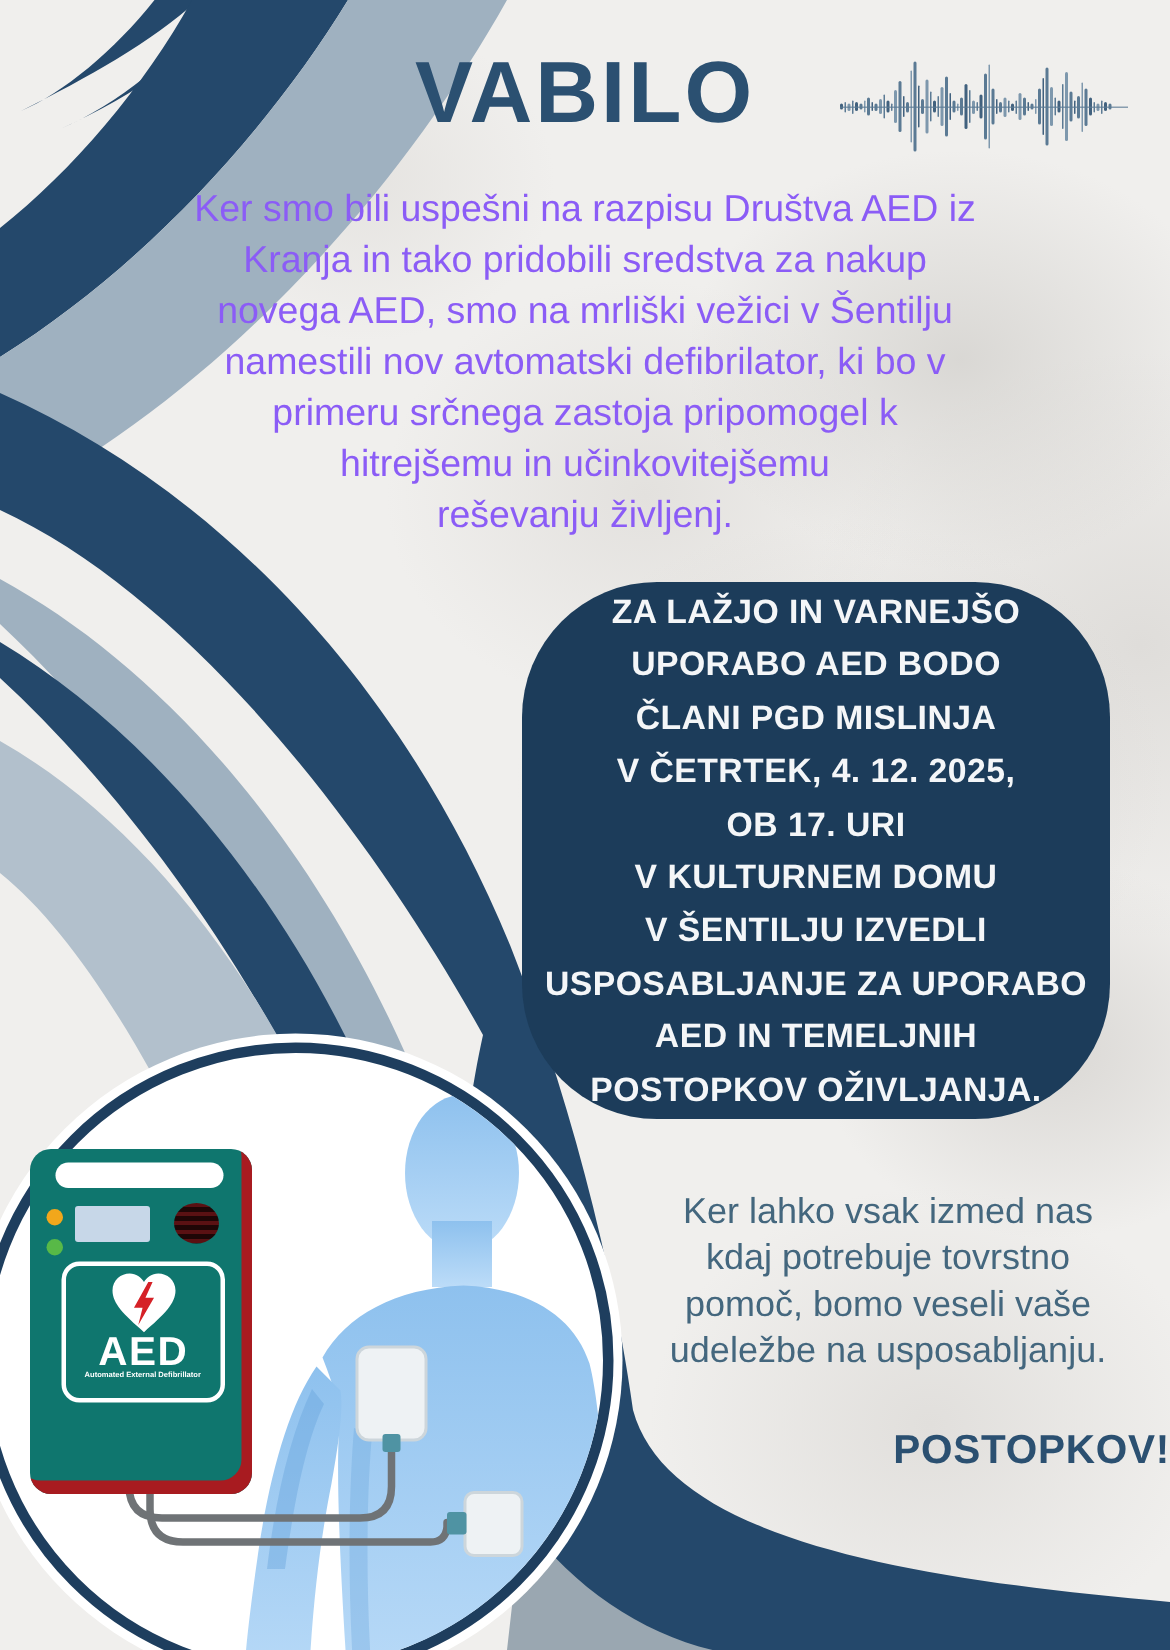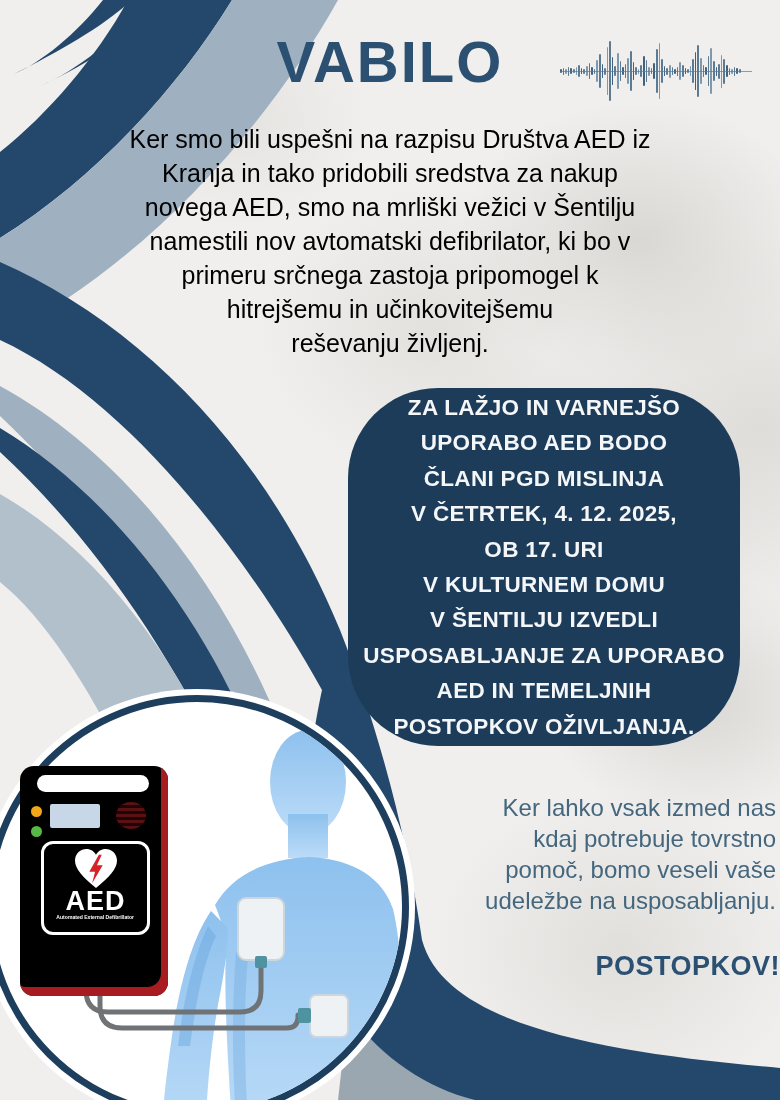--- a/index.html
+++ b/index.html
@@ -23,7 +23,7 @@
     font-size:58px;font-weight:800;letter-spacing:2px;color:#2b5071;}
 
   .intro{position:absolute;top:122px;left:70px;width:640px;z-index:3;text-align:center;
-    font-size:25px;line-height:34px;color:#000000;white-space:pre-line;}
+    font-size:25px;line-height:34px;color:#8b5cf6;white-space:pre-line;}
 
   .event-box{position:absolute;left:348px;top:388px;width:392px;height:358px;z-index:2;
     background:#1c3c5a;border-radius:90px;display:flex;align-items:center;justify-content:center;}

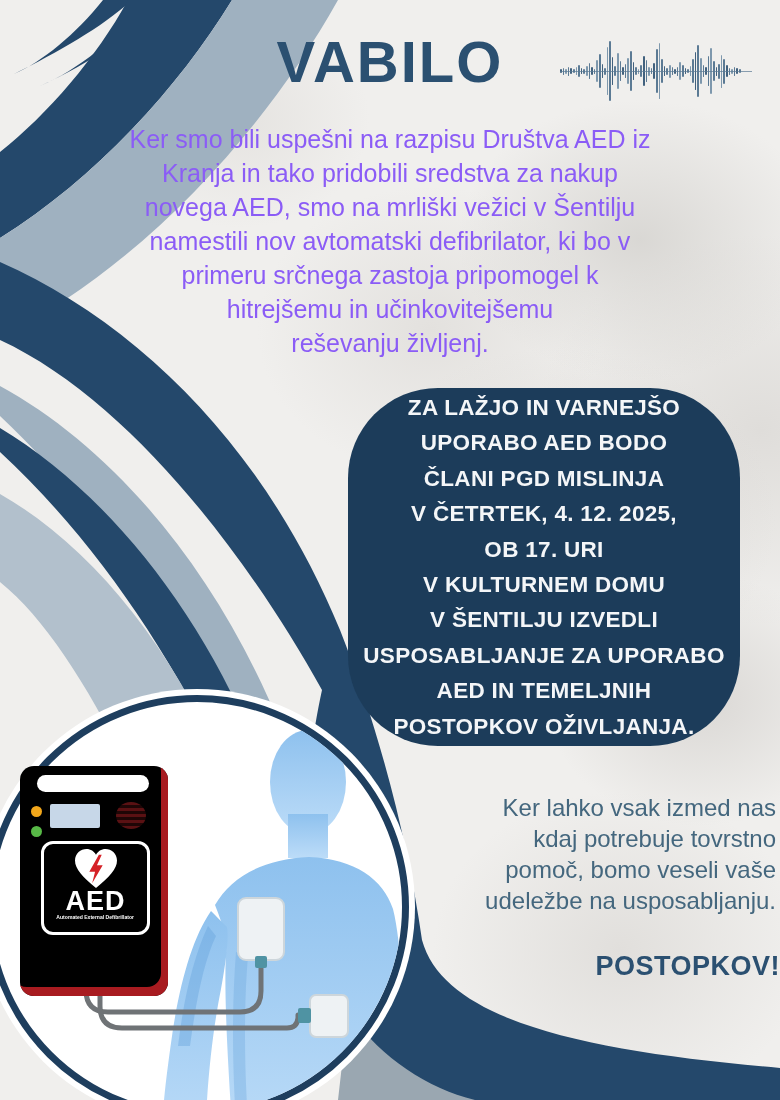--- a/index.html
+++ b/index.html
@@ -30,7 +30,7 @@
   .event-box .event-text{width:100%;text-align:center;font-size:22.5px;font-weight:700;
     line-height:35.4px;letter-spacing:.3px;color:#f4f6f8;white-space:pre-line;}
 
-  .outro{position:absolute;left:408px;top:792px;width:368px;z-index:3;text-align:right;
+  .outro{position:absolute;left:408px;top:792px;width:368px;z-index:3;text-align:center;
     font-size:24px;line-height:31px;color:#44677e;white-space:pre-line;}
 
   .closing{position:absolute;right:44px;top:951px;z-index:3;

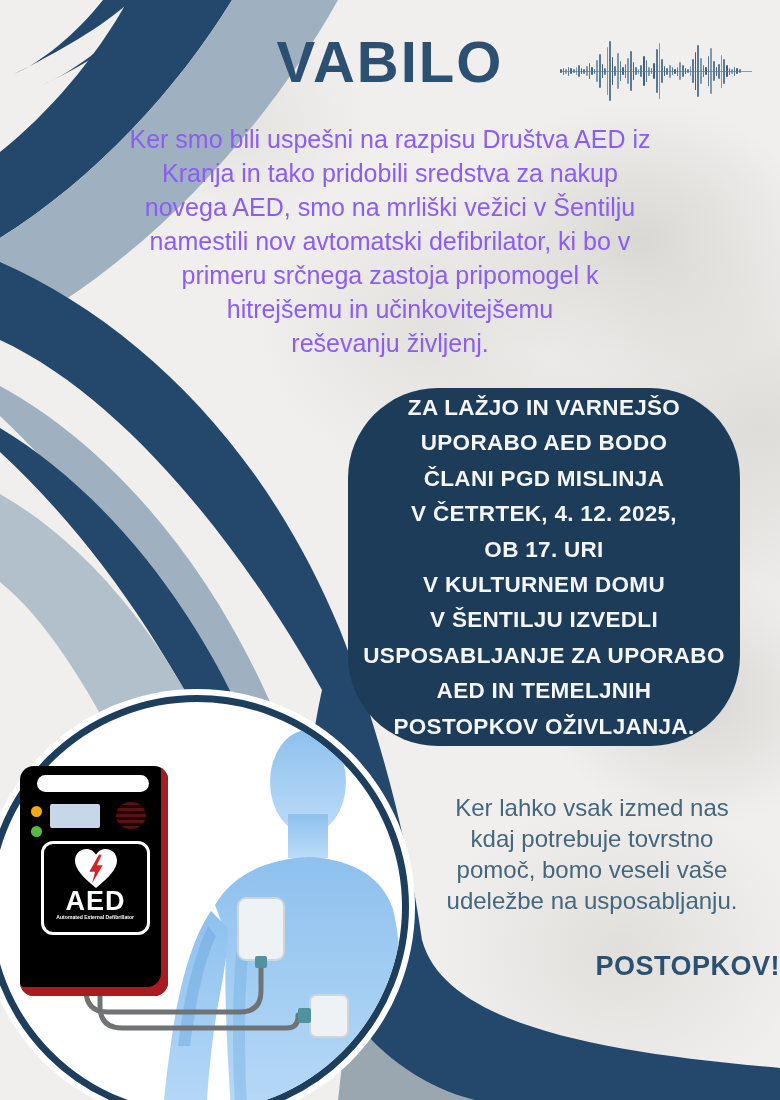--- a/index.html
+++ b/index.html
@@ -50,7 +50,7 @@
 
   
   .aed{position:absolute;left:20px;top:766px;width:148px;height:230px;z-index:5;
-    background:#000000;border-radius:14px;box-shadow:inset -7px -9px 0 #a81b20;}
+    background:#0f766e;border-radius:14px;box-shadow:inset -7px -9px 0 #a81b20;}
   .aed .handle{position:absolute;left:17px;top:9px;width:112px;height:17px;border-radius:9px;background:#ffffff;}
   .aed .dot{position:absolute;width:11px;height:11px;border-radius:50%;}
   .aed .dot.orange{left:11px;top:40px;background:#f2a71b;}

